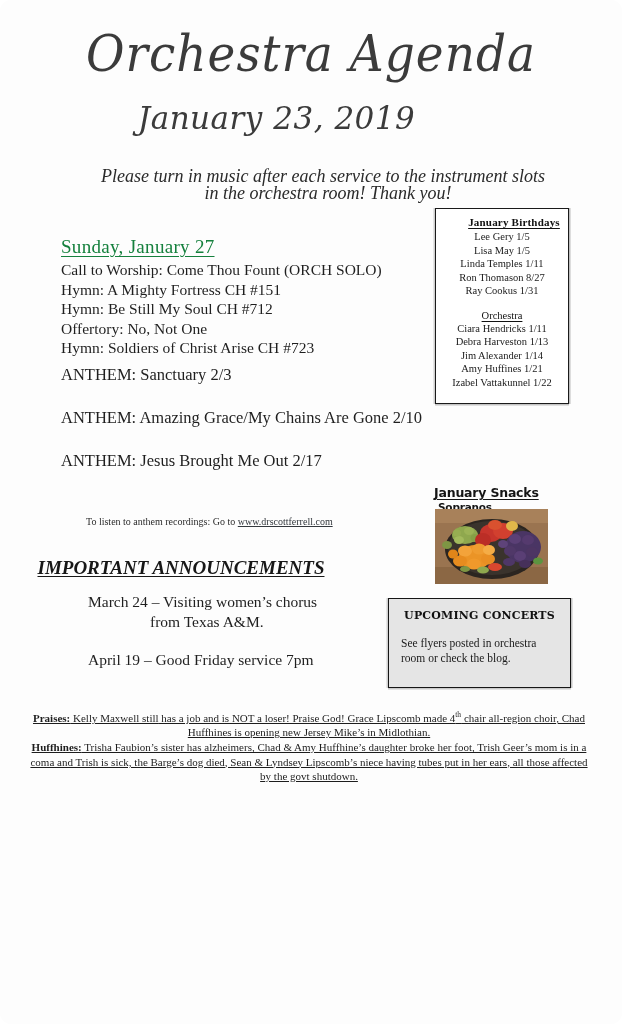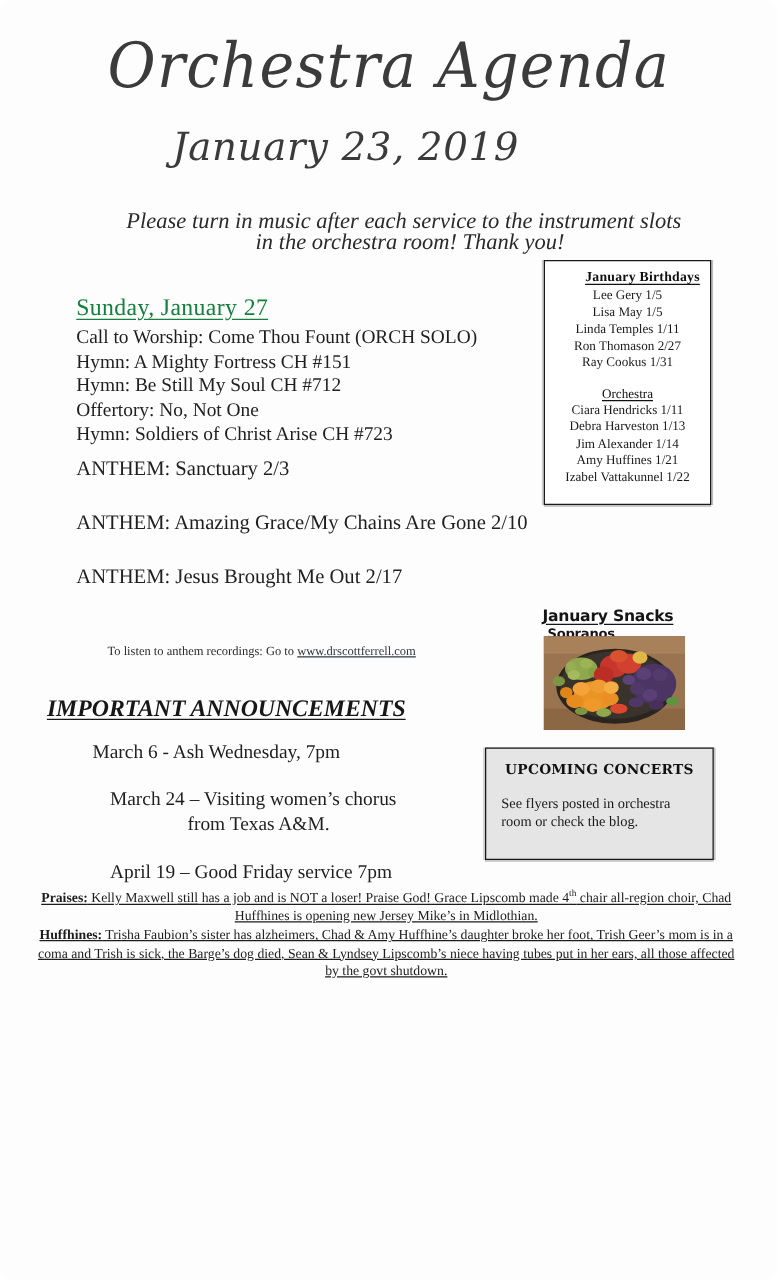--- a/index.html
+++ b/index.html
@@ -308,7 +308,7 @@
     <div class="row">Lee Gery  1/5</div>
     <div class="row">Lisa May  1/5</div>
     <div class="row">Linda Temples  1/11</div>
-    <div class="row">Ron Thomason  2/27</div>
+    <div class="row">Ron Thomason  8/27</div>
     <div class="row">Ray Cookus  1/31</div>
     <div class="sub-hdr">Orchestra</div>
     <div class="row">Ciara Hendricks  1/11</div>

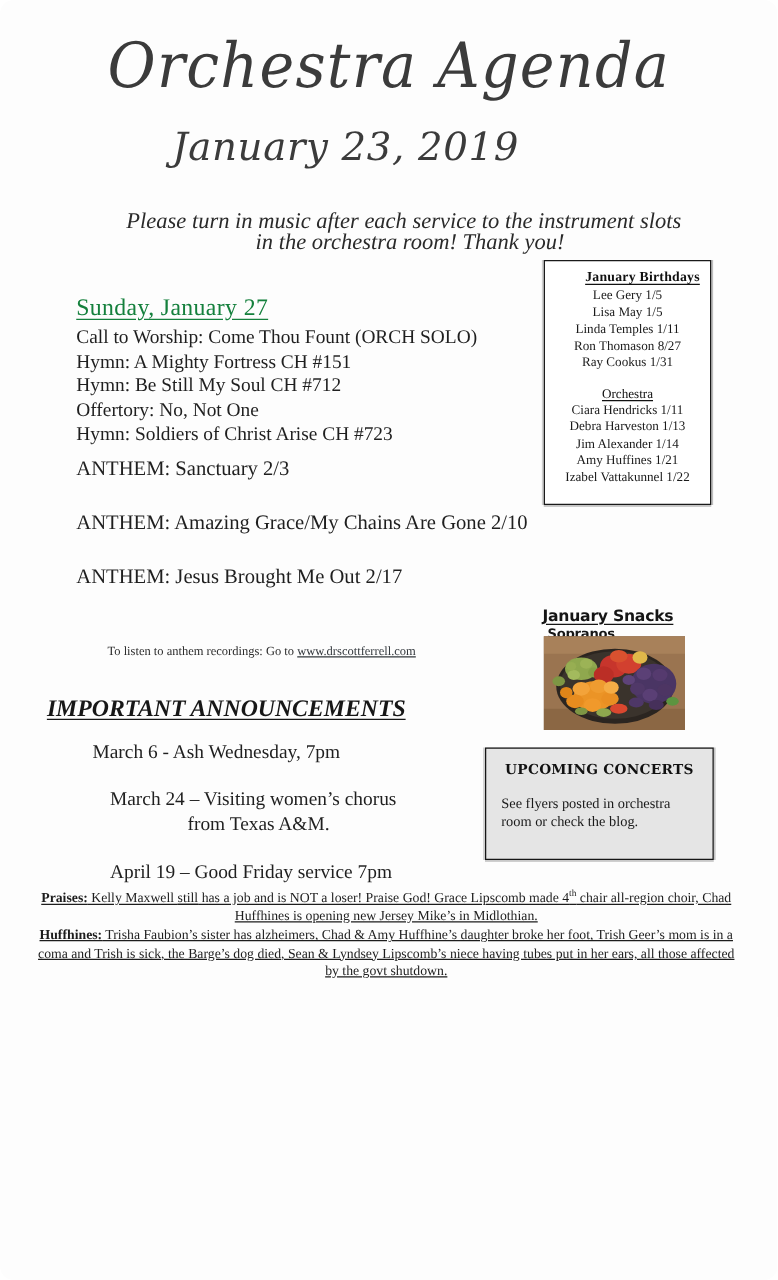--- a/index.html
+++ b/index.html
@@ -372,9 +372,6 @@
   <div class="ann-title">IMPORTANT ANNOUNCEMENTS</div>
 
   <div class="ann-list">
-    <div class="ann-item">
-      <span>March 6  - Ash Wednesday, 7pm</span>
-    </div>
     <div class="ann-item indent">
       <span>March 24 – Visiting women’s chorus</span>
       <span class="cont">from Texas A&amp;M.</span>

